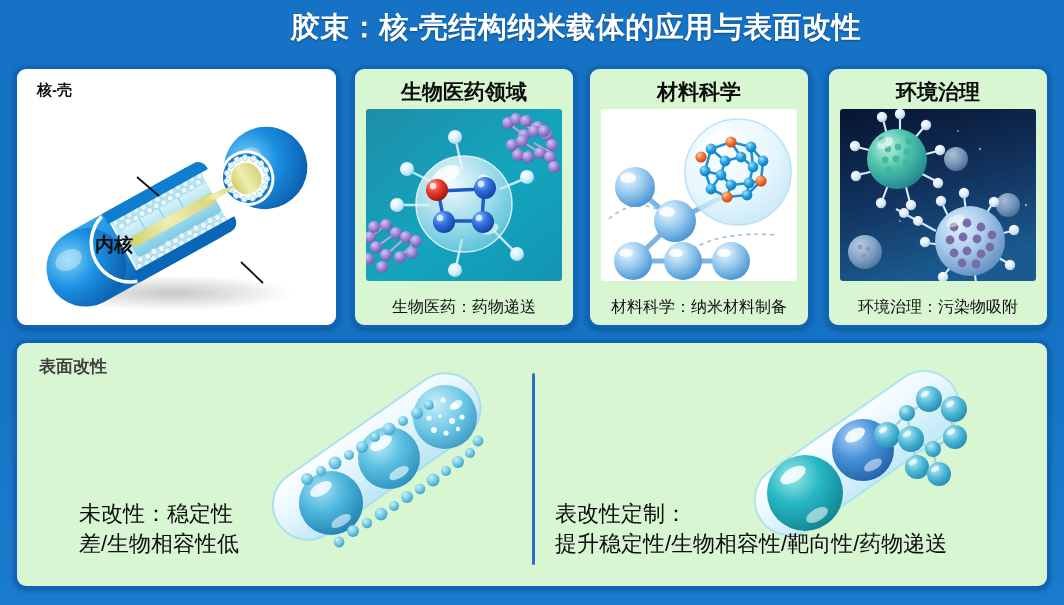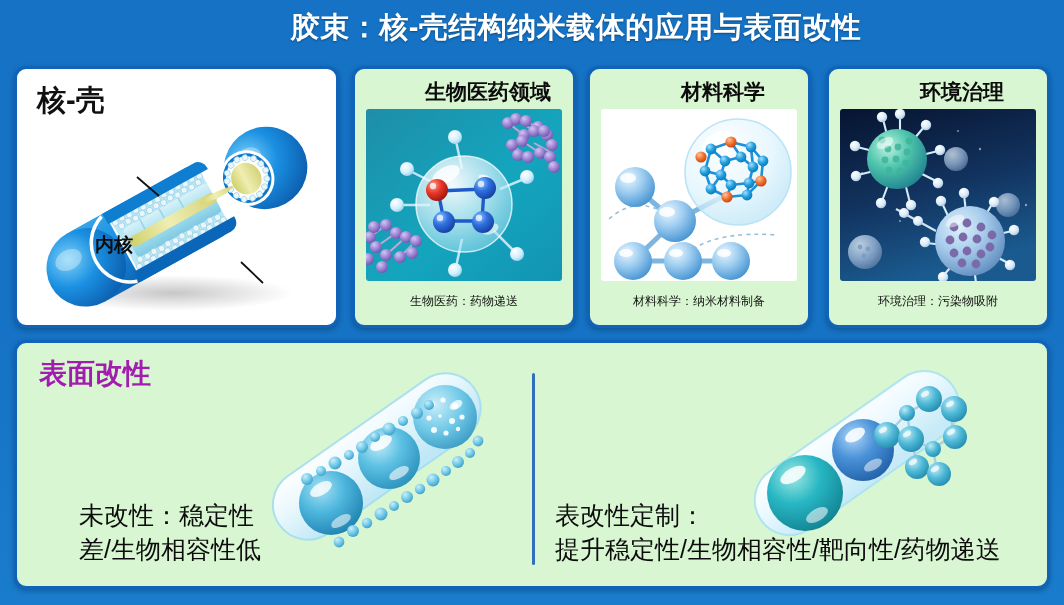--- a/index.html
+++ b/index.html
@@ -60,7 +60,7 @@
   #core-shell-title {
     position: absolute;
     left: 20px; top: 12px;
-    font-size: 29px; font-weight: bold; color: #101010;
+    font-size: 15px; font-weight: bold; color: #101010;
   }
   #core-shell-art {
     position: absolute;

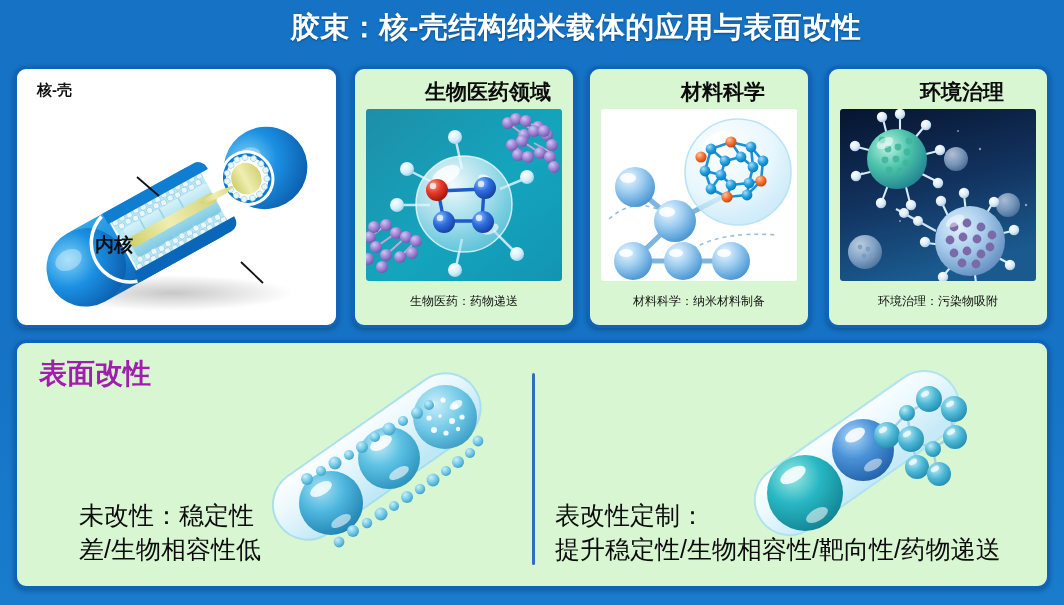--- a/index.html
+++ b/index.html
@@ -87,7 +87,6 @@
     text-align: center;
     font-size: 21px; font-weight: bold; color: #0c0c0c;
     white-space: nowrap;
-    padding-left: 24px;
   }
   .panel-app-art {
     position: absolute;

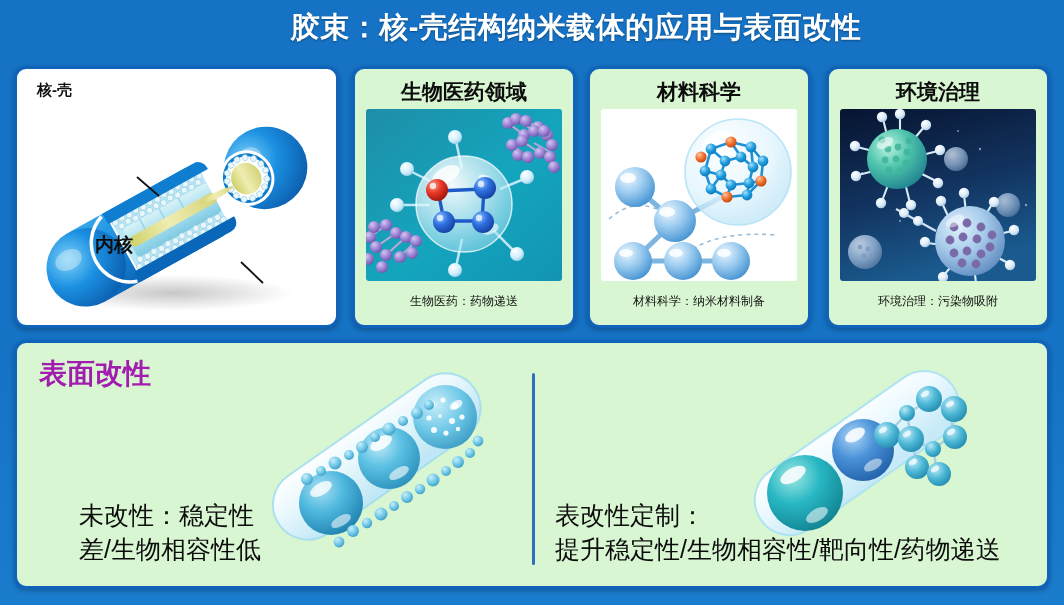--- a/index.html
+++ b/index.html
@@ -97,9 +97,9 @@
   }
   .panel-app-caption {
     position: absolute;
-    left: 0; bottom: 15px; width: 100%;
+    left: 0; bottom: 7px; width: 100%;
     text-align: center;
-    font-size: 12px; color: #111111;
+    font-size: 16px; color: #111111;
     white-space: nowrap;
   }
 

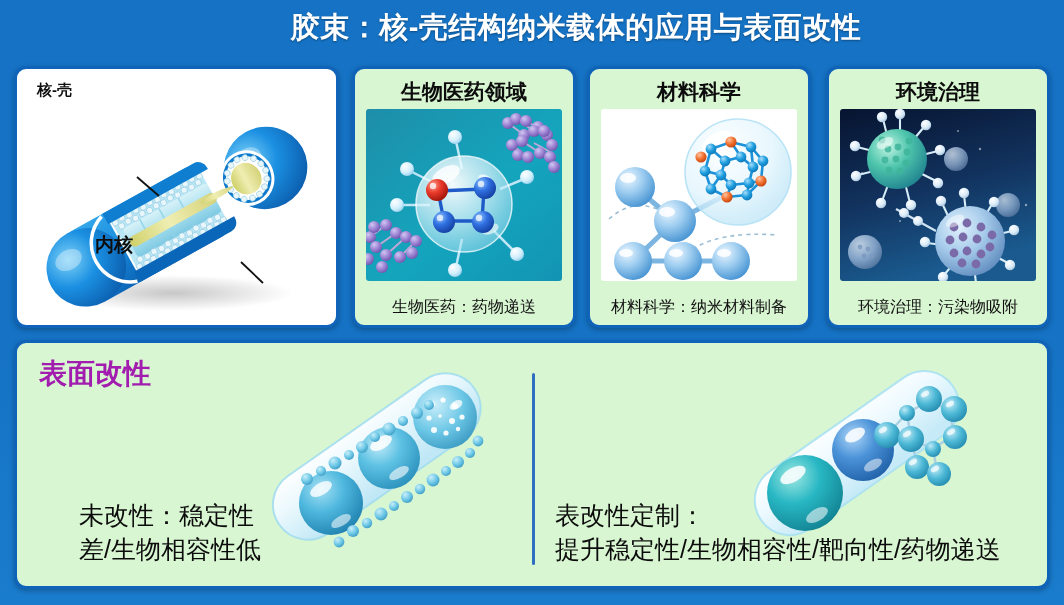--- a/index.html
+++ b/index.html
@@ -108,7 +108,7 @@
   #surface-title {
     position: absolute;
     left: 22px; top: 12px;
-    font-size: 28px; font-weight: bold; color: #a21caf;
+    font-size: 17px; font-weight: bold; color: #404040;
   }
   #surface-divider {
     position: absolute;

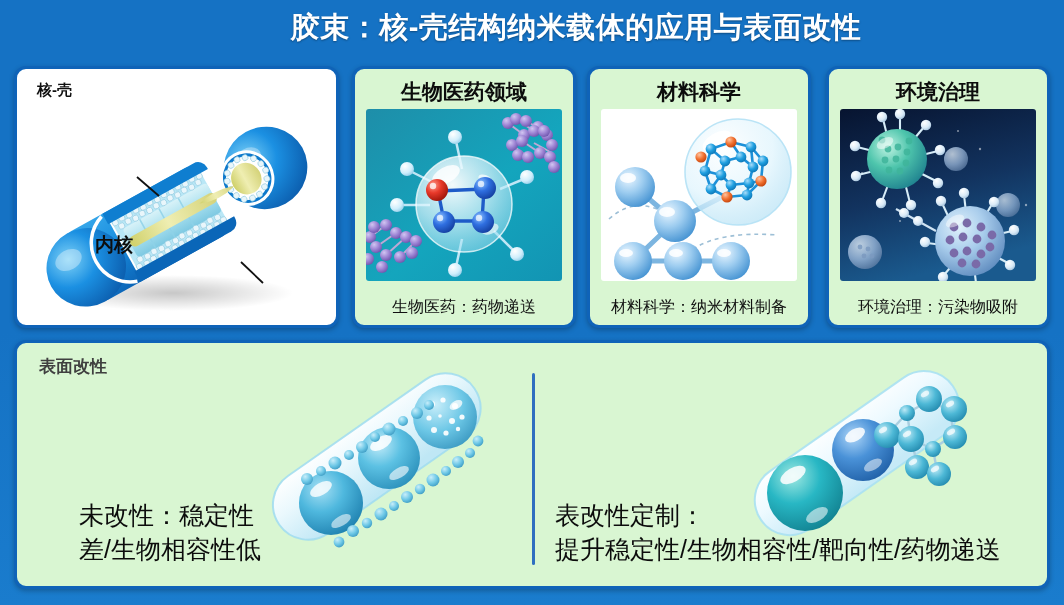--- a/index.html
+++ b/index.html
@@ -119,7 +119,7 @@
   }
   .surface-text {
     position: absolute;
-    font-size: 25px; color: #0c0c0c; line-height: 1.35;
+    font-size: 22px; color: #0c0c0c; line-height: 1.35;
     white-space: pre-line;
   }
   #surface-text-left  { left: 62px; top: 156px; }

